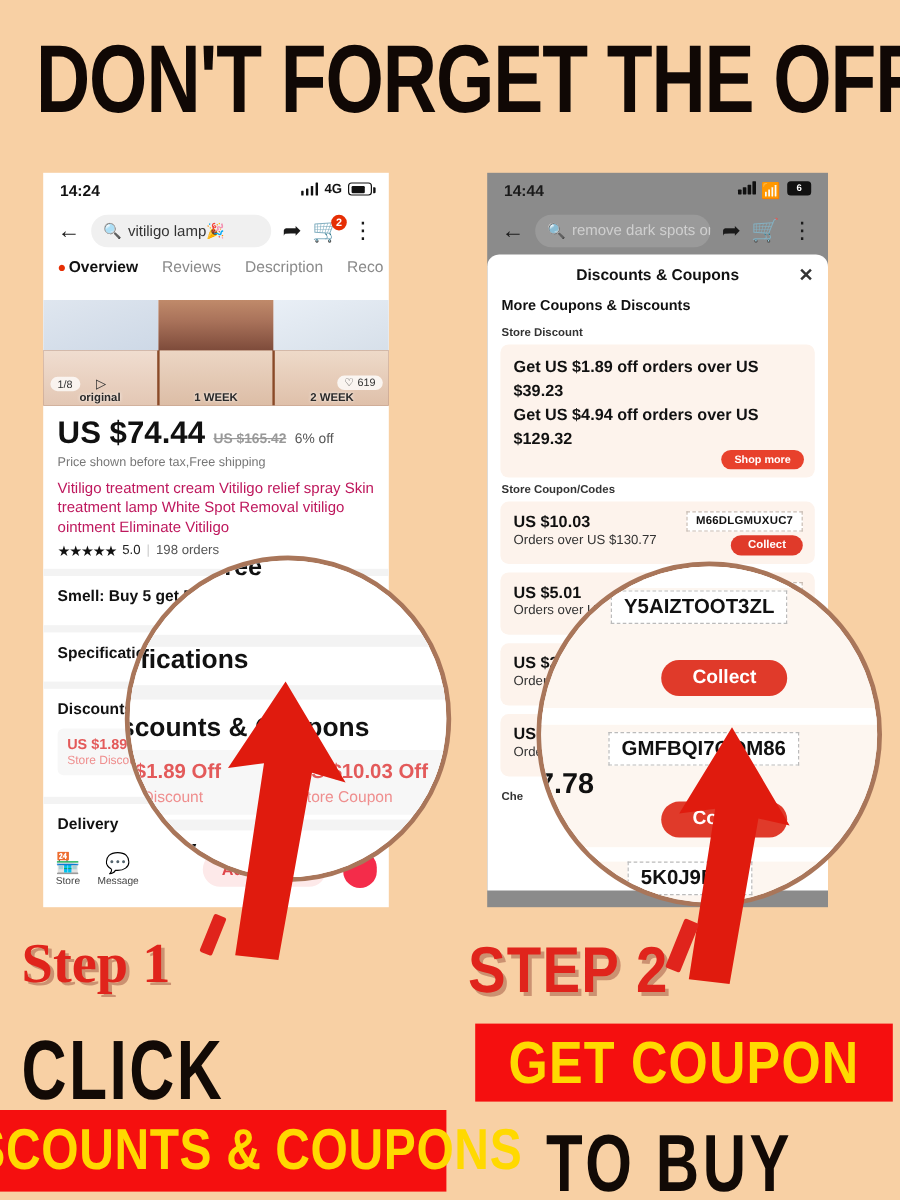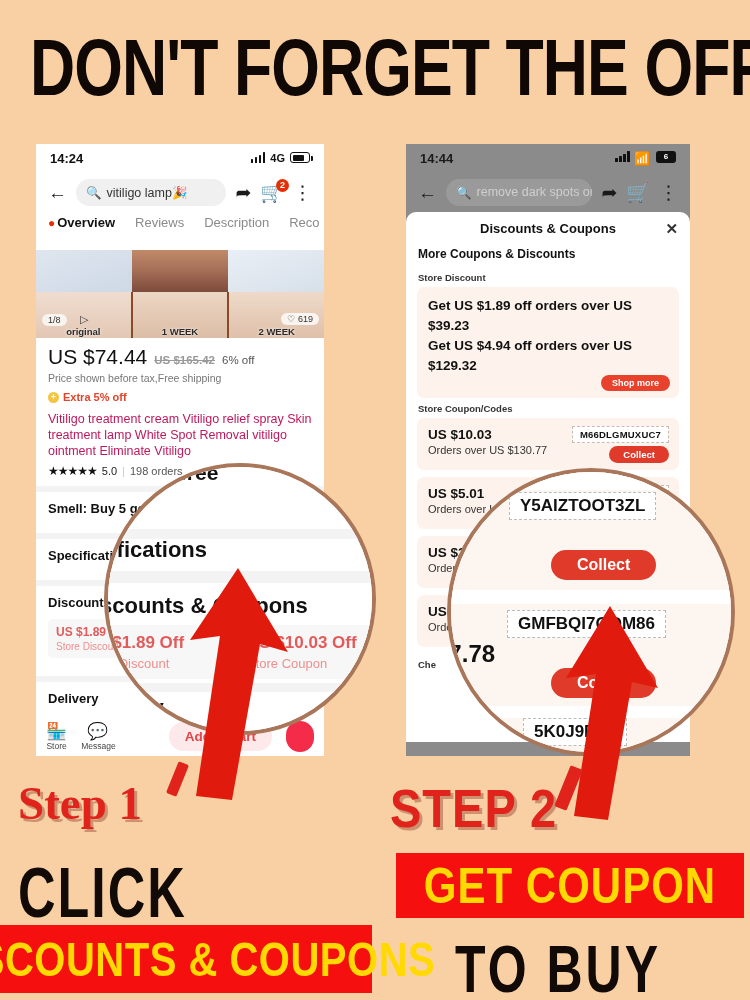--- a/index.html
+++ b/index.html
@@ -104,7 +104,7 @@
   
   .pinfo { padding: 7px 12px 0; }
   .pricerow { display: flex; align-items: baseline; gap: 7px; }
-  .price { font-size: 21px; font-weight: normal; color: #111; }
+  .price { font-size: 26px; font-weight: bold; color: #111; }
   .oldprice { font-size: 11.5px; color: #999; text-decoration: line-through; font-weight: bold; }
   .pctoff { font-size: 11.5px; color: #555; }
   .subnote { font-size: 10.5px; color: #777; margin-top: 3px; }

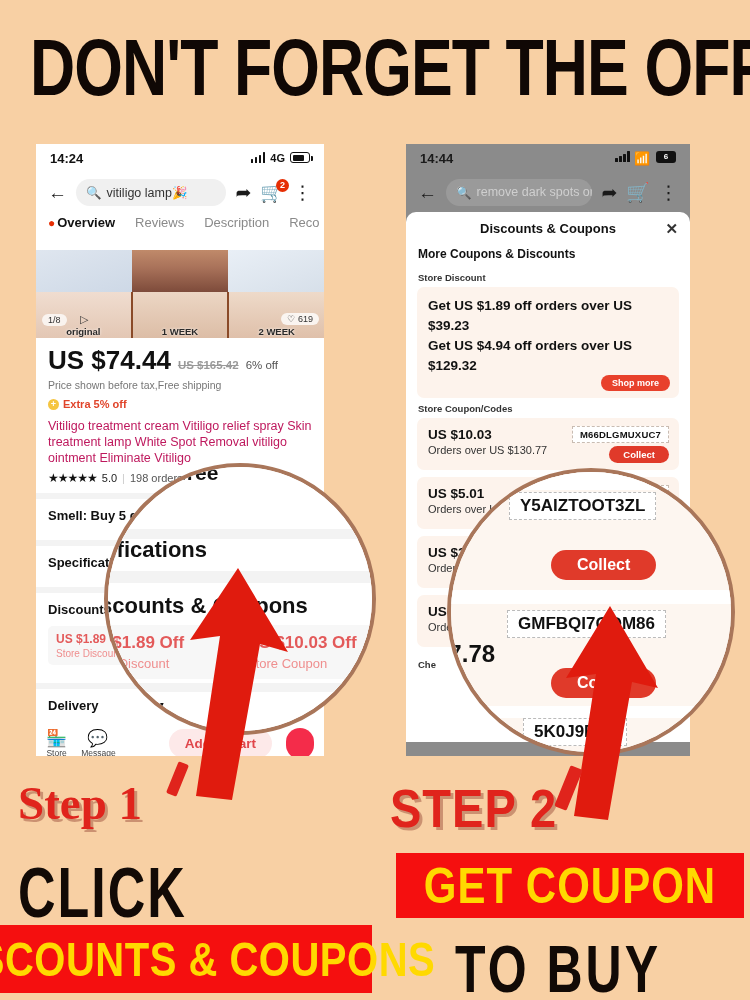--- a/index.html
+++ b/index.html
@@ -291,10 +291,6 @@
       <span class="pctoff">6% off</span>
     </div>
     <div class="subnote">Price shown before tax,Free shipping</div>
-    <div class="extrarow">
-      <span class="coin"></span>
-      <span>Extra 5% off</span>
-    </div>
     <div class="ptitle">Vitiligo treatment cream  Vitiligo relief spray  Skin treatment lamp White Spot Removal vitiligo ointment Eliminate Vitiligo</div>
     <div class="raterow">
       <span class="stars">★★★★★</span>

